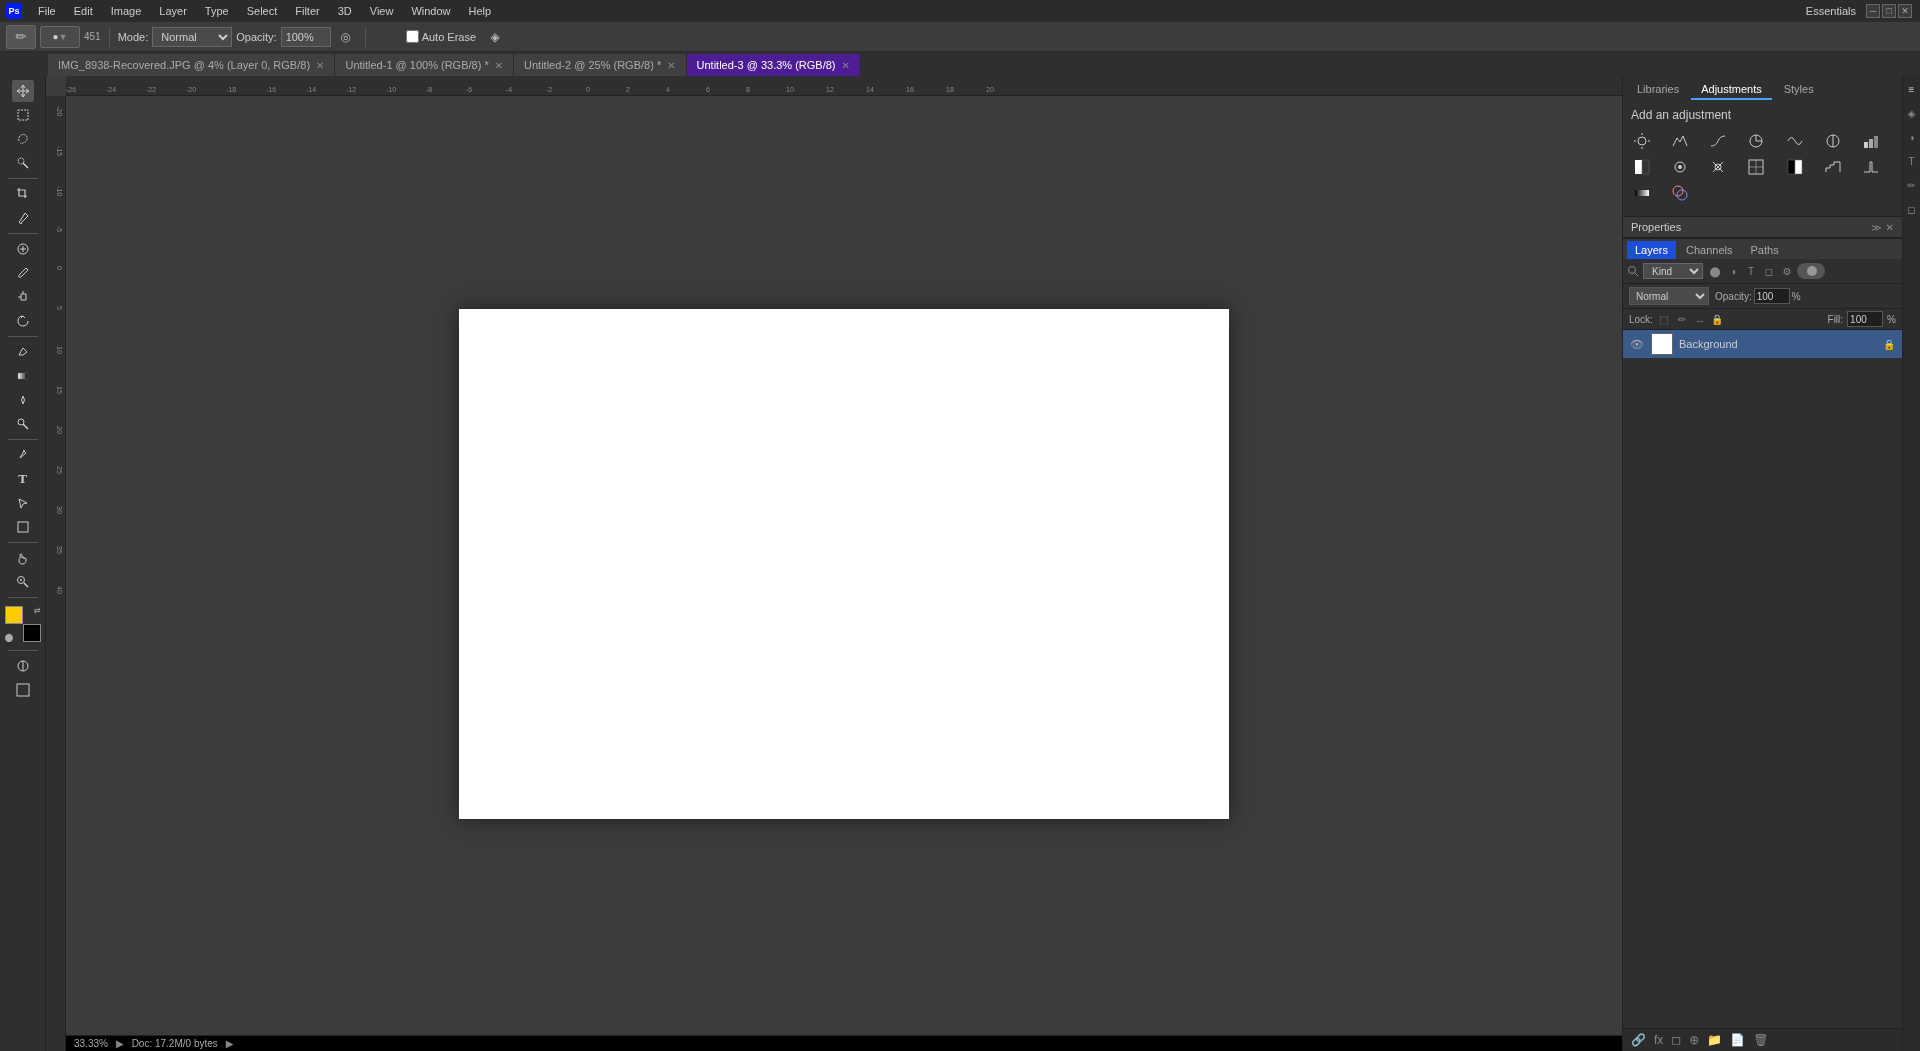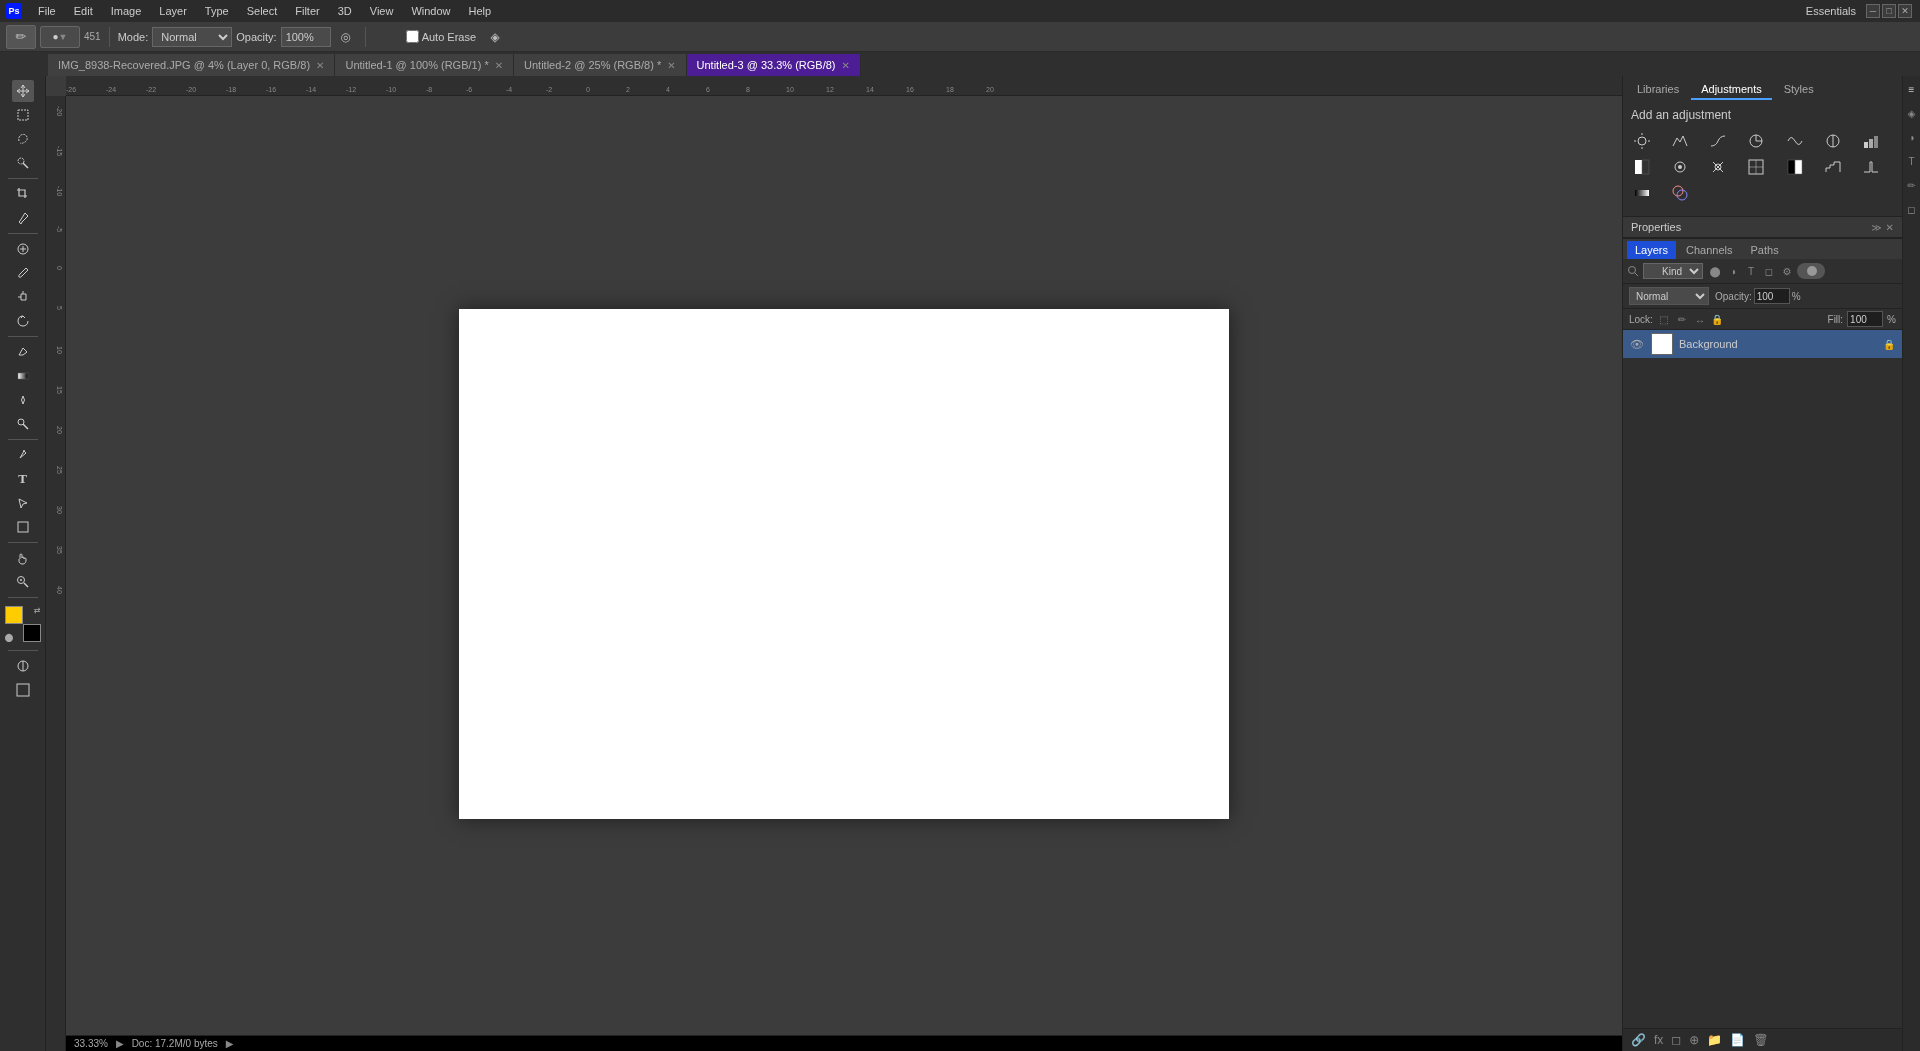--- a/index.html
+++ b/index.html
@@ -156,7 +156,7 @@
     <span class="tab-close">✕</span>
   </div>
   <div class="tab">
-    <span>Untitled-1 @ 100% (RGB/1) *</span>
+    <span>Untitled-1 @ 100% (RGB/8) *</span>
     <span class="tab-close">✕</span>
   </div>
   <div class="tab">

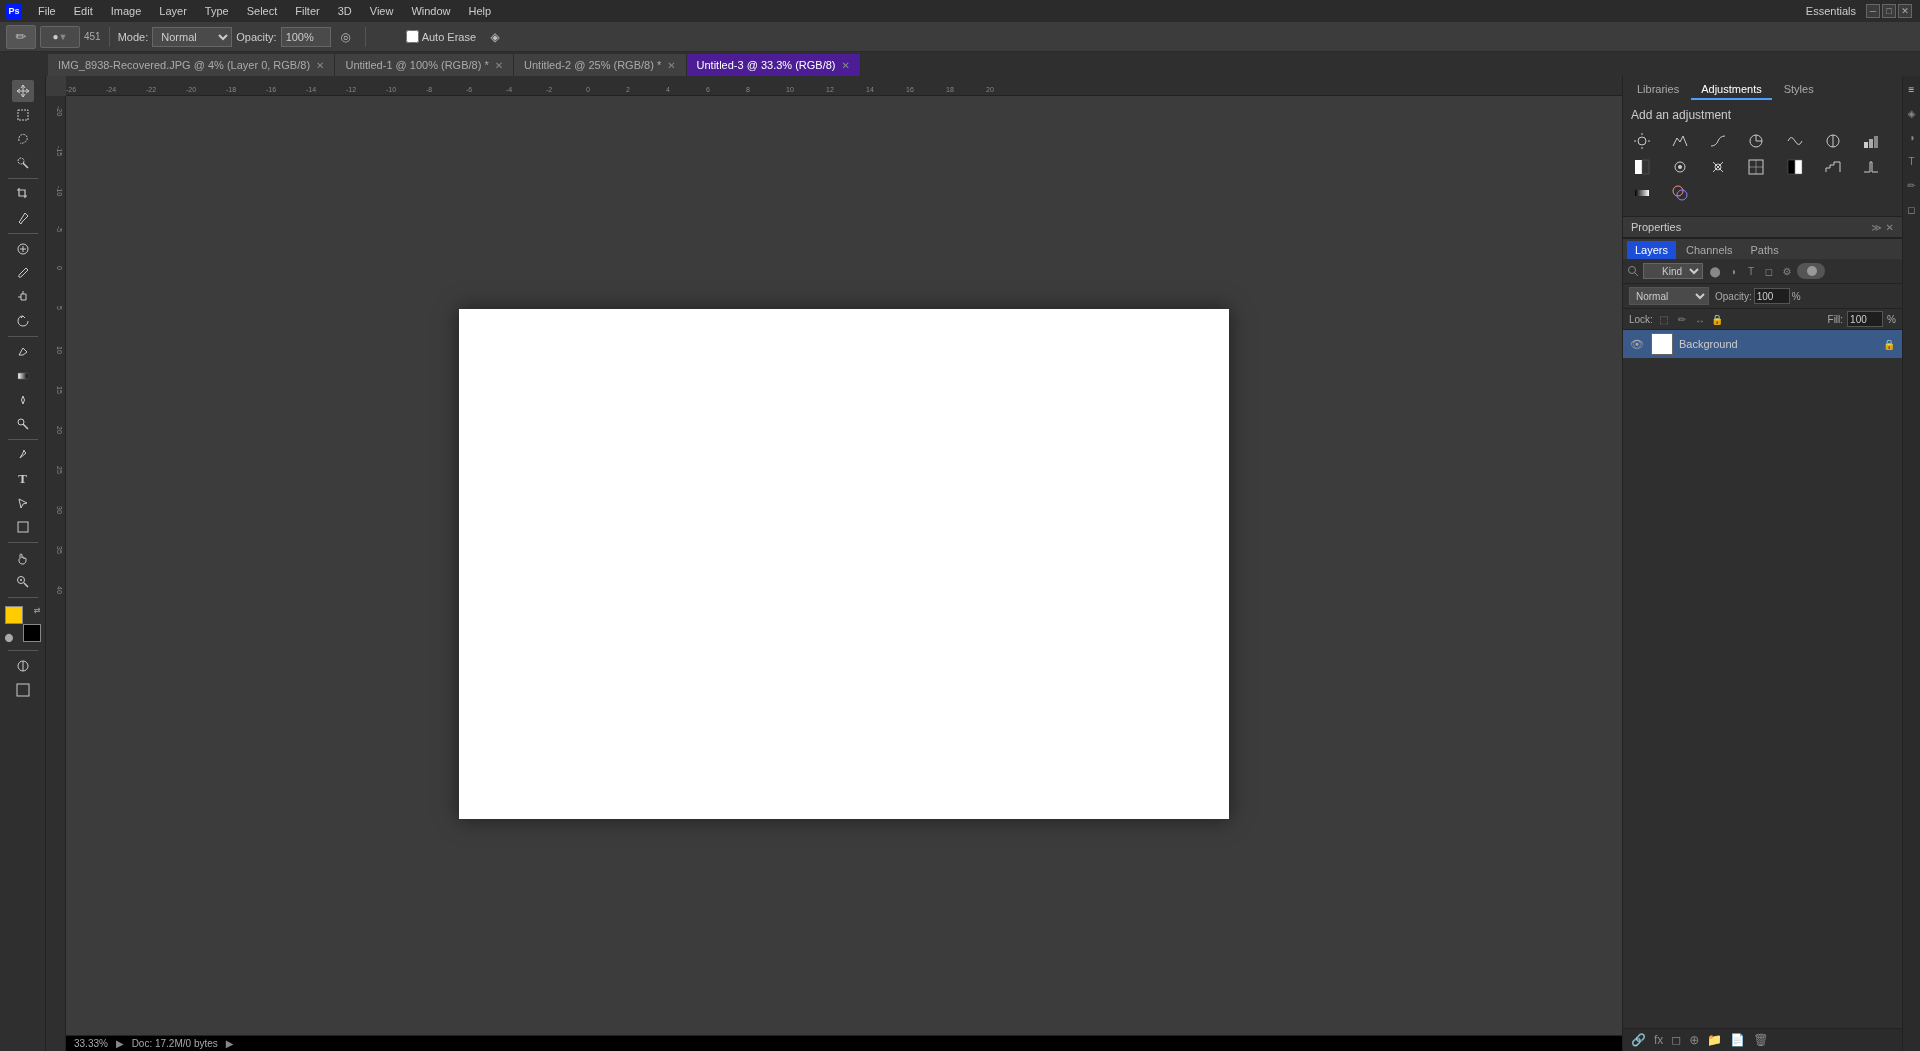--- a/index.html
+++ b/index.html
@@ -526,7 +526,7 @@
               <circle cx="5" cy="5" r="3.5" fill="none" stroke="#888" stroke-width="1"></circle>
               <line x1="7.5" y1="7.5" x2="11" y2="11" stroke="#888" stroke-width="1"></line>
             </svg>
-          <select class="toolbar-select" style="width:60px;height:16px;font-size:10px;text-align:right;">
+          <select class="toolbar-select" style="width:60px;height:16px;font-size:10px;">
             <option>Kind</option>
           </select>
           <div class="layers-search-icons">

